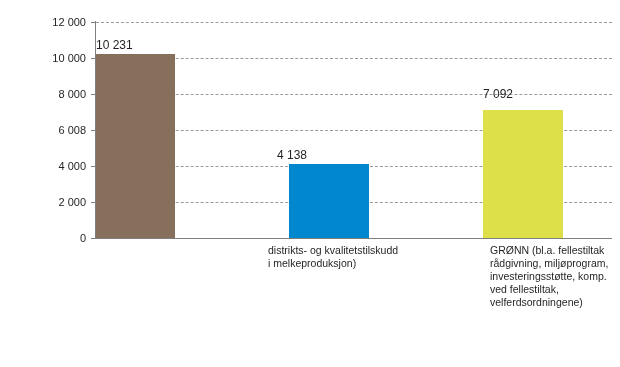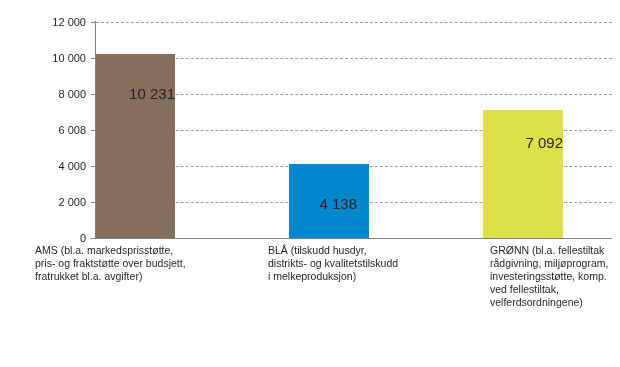--- a/index.html
+++ b/index.html
@@ -81,12 +81,11 @@
   }
   .bar-value {
     position: absolute;
-    text-align: right;
-    font-size: 15px;
+    text-align: left;
+    font-size: 12px;
     line-height: 11px;
     color: #231f20;
     white-space: nowrap;
-    margin-top: 48px;
   }
 
   

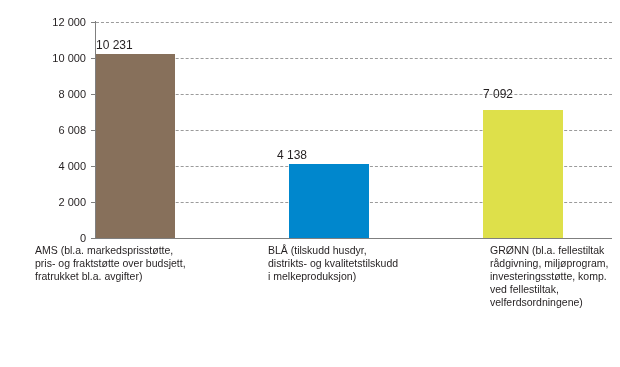--- a/index.html
+++ b/index.html
@@ -148,11 +148,6 @@
 
   <div class="axis-line-x"></div>
 
-  <div class="cat-label" style="left:35px; width:200px;">
-    <div>AMS (bl.a. markedsprisstøtte,</div>
-    <div>pris- og fraktstøtte over budsjett,</div>
-    <div>fratrukket bl.a. avgifter)</div>
-  </div>
 
   <div class="cat-label" style="left:268px; width:190px;">
     <div>BLÅ (tilskudd husdyr,</div>

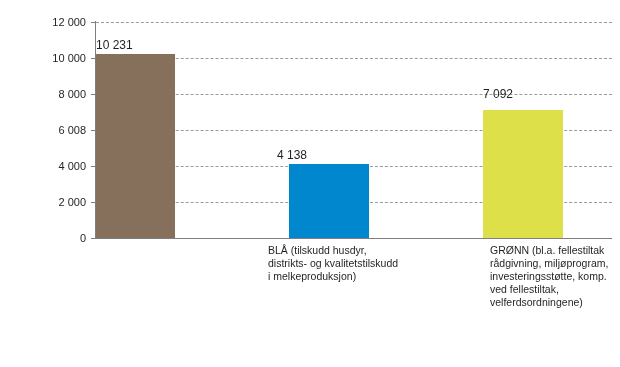--- a/index.html
+++ b/index.html
@@ -150,7 +150,6 @@
 
 
   <div class="cat-label" style="left:268px; width:190px;">
-    <div>BLÅ (tilskudd husdyr,</div>
     <div>distrikts- og kvalitetstilskudd</div>
     <div>i melkeproduksjon)</div>
   </div>

